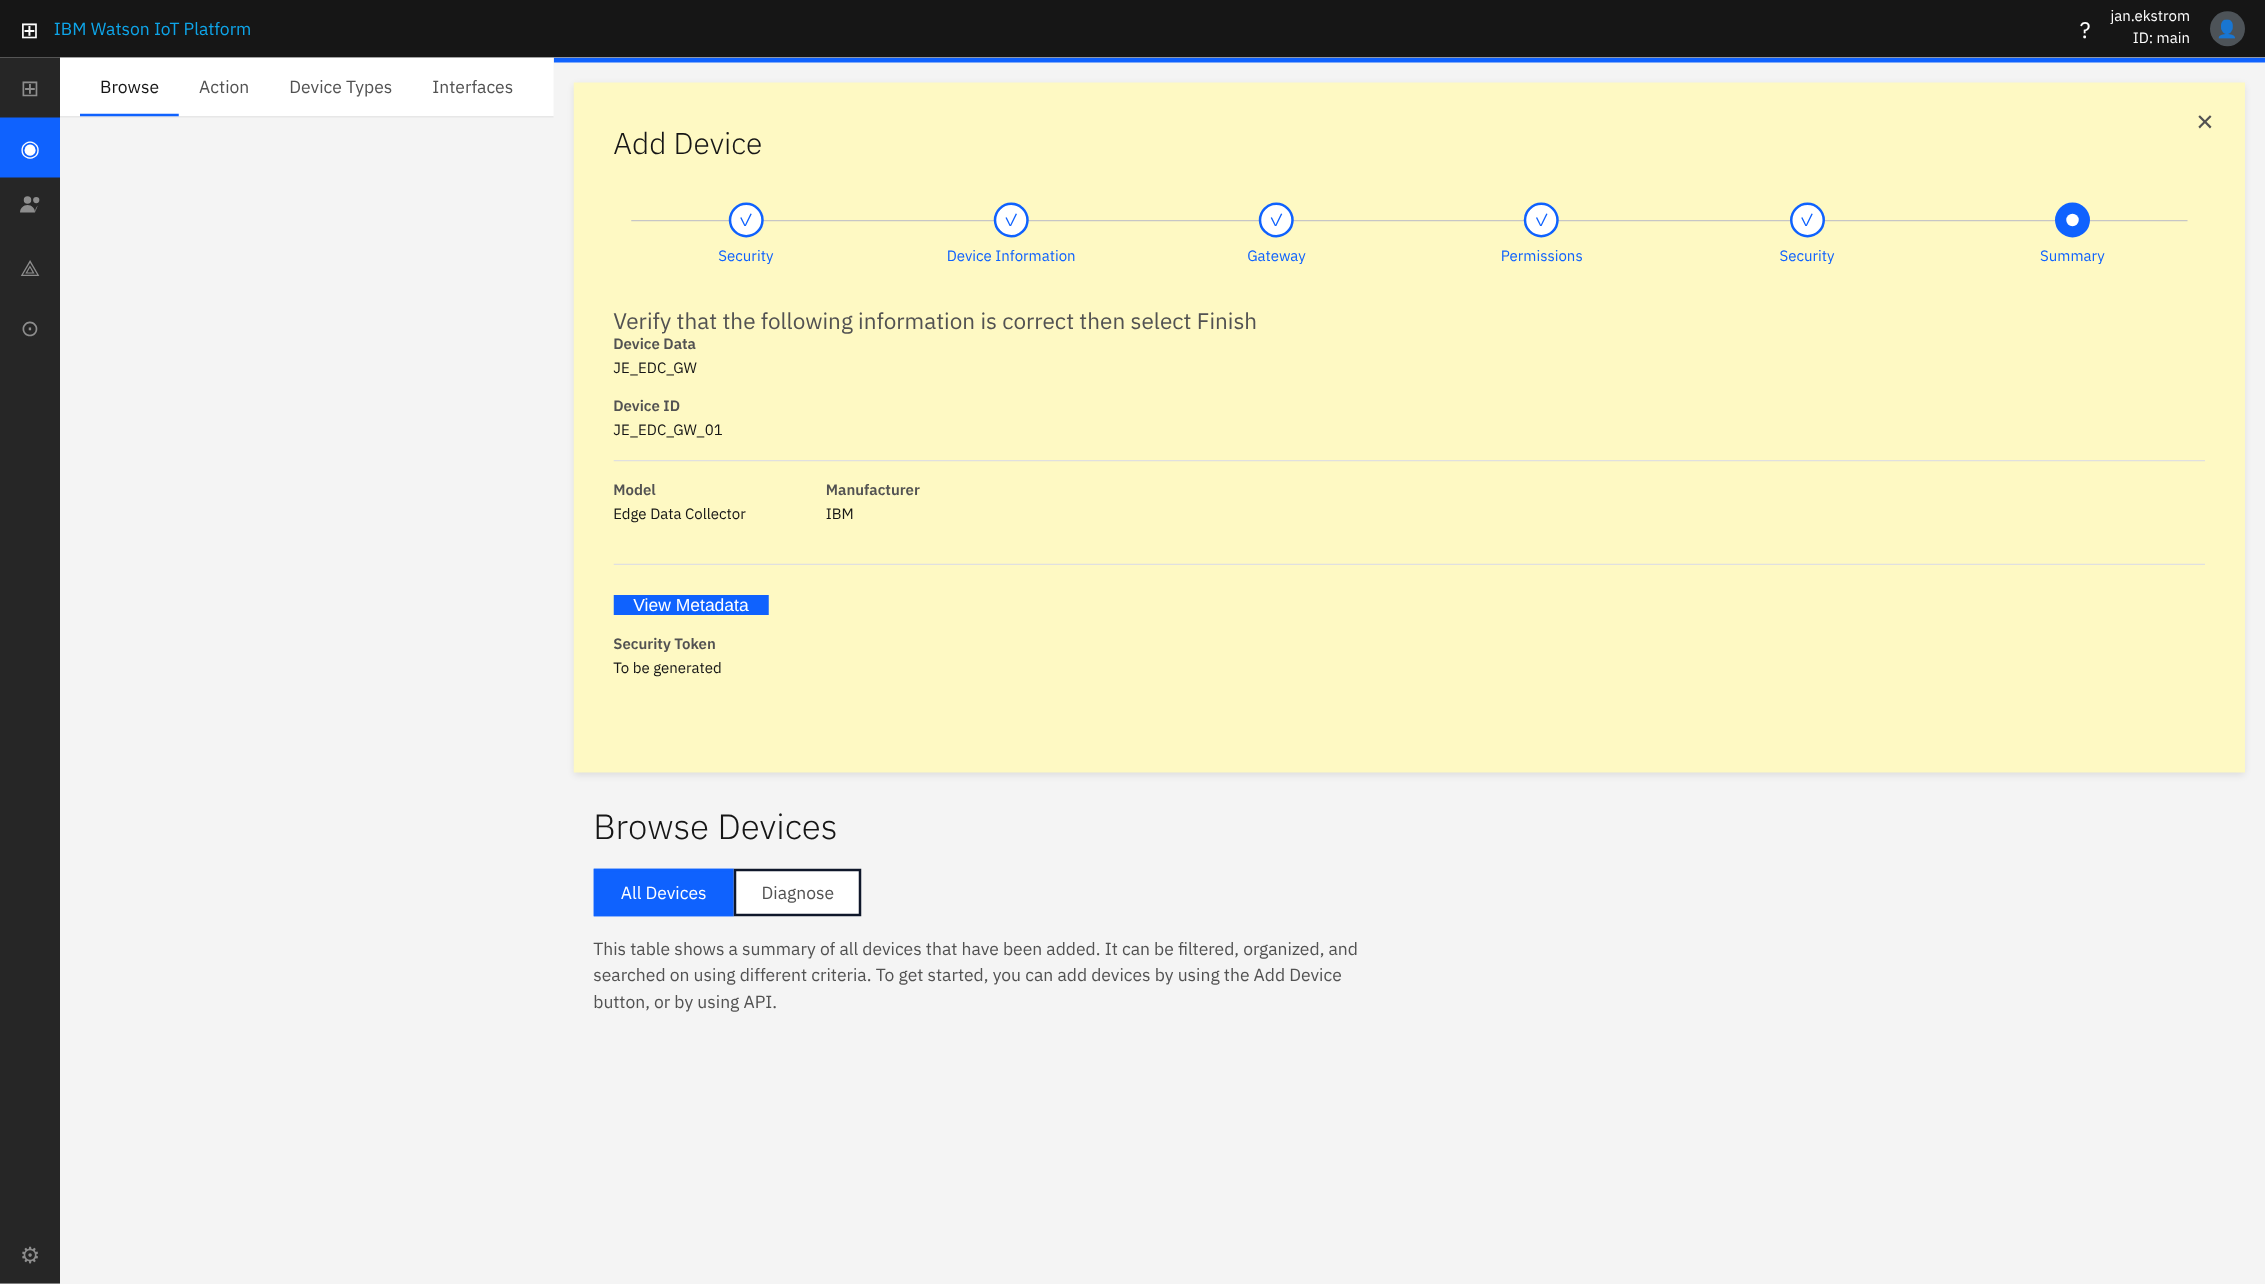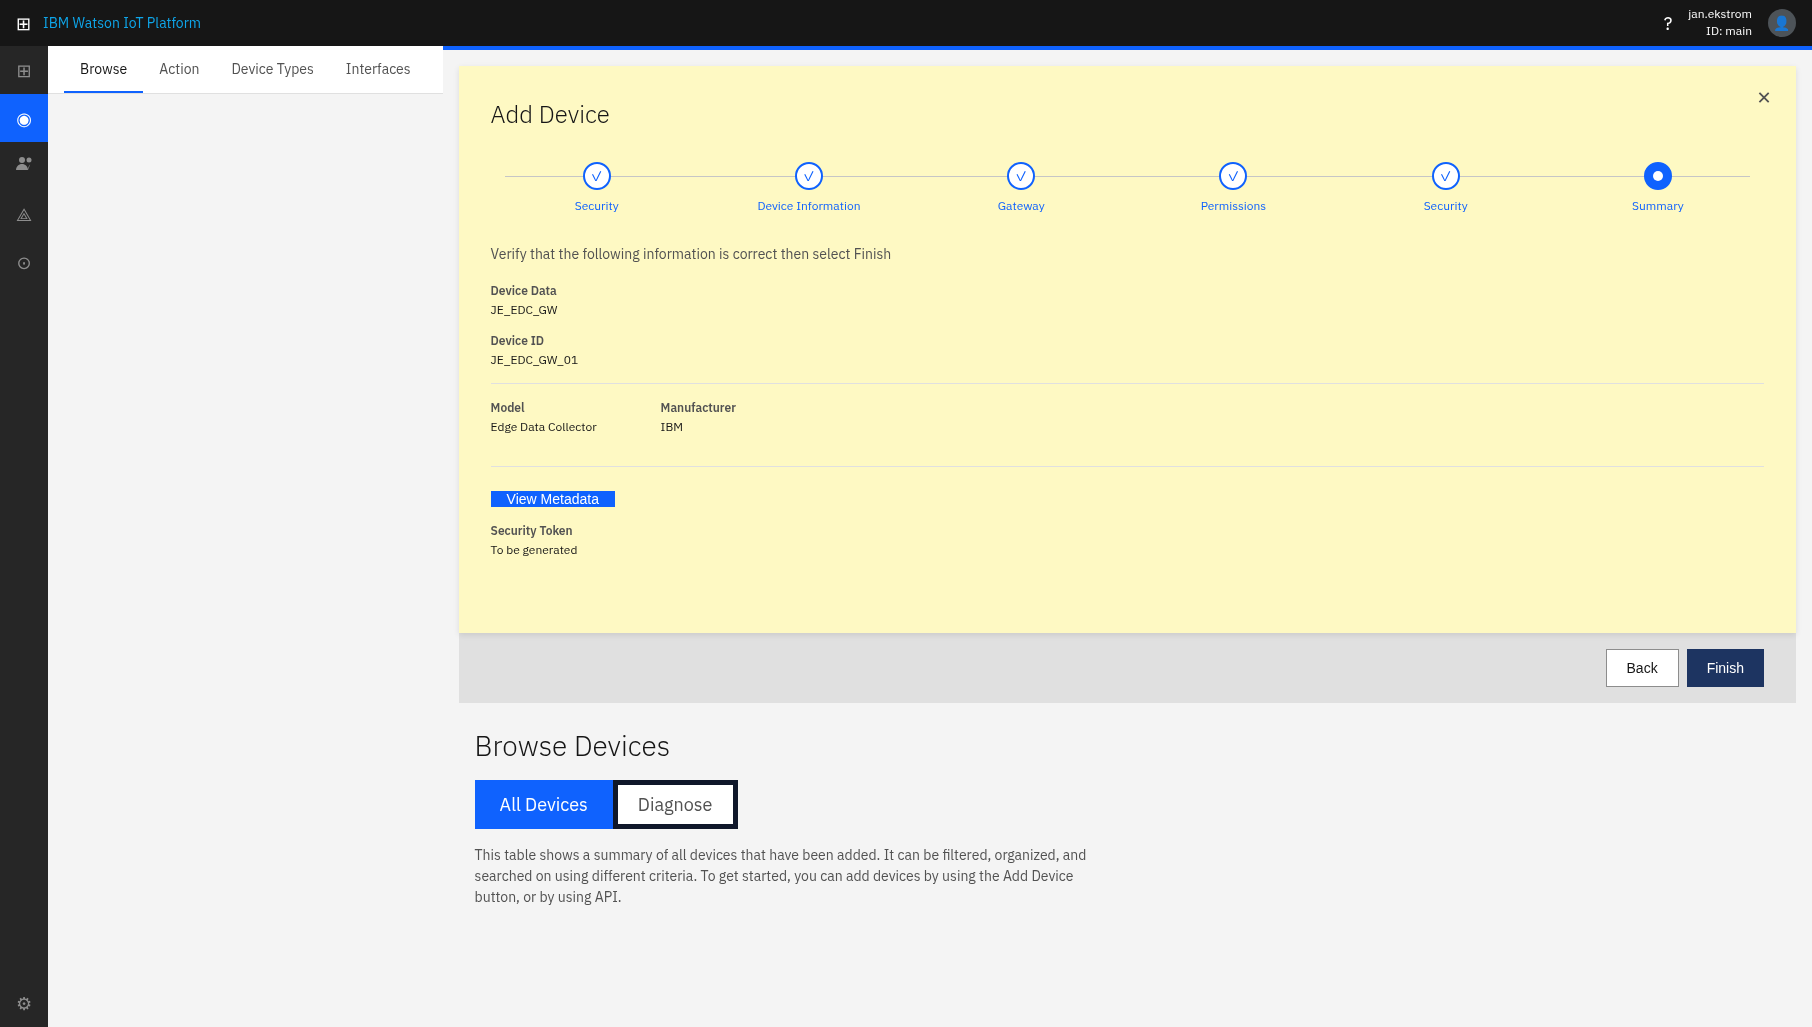--- a/index.html
+++ b/index.html
@@ -227,9 +227,8 @@
       padding-bottom: 0;
     }
     .verify-text {
-      font-size: 14px;
-      color: #525252;
-      margin-bottom: 20px;
+      font-size: 18px;
+      color: #525252;
     }
     .field-group {
       margin-bottom: 16px;

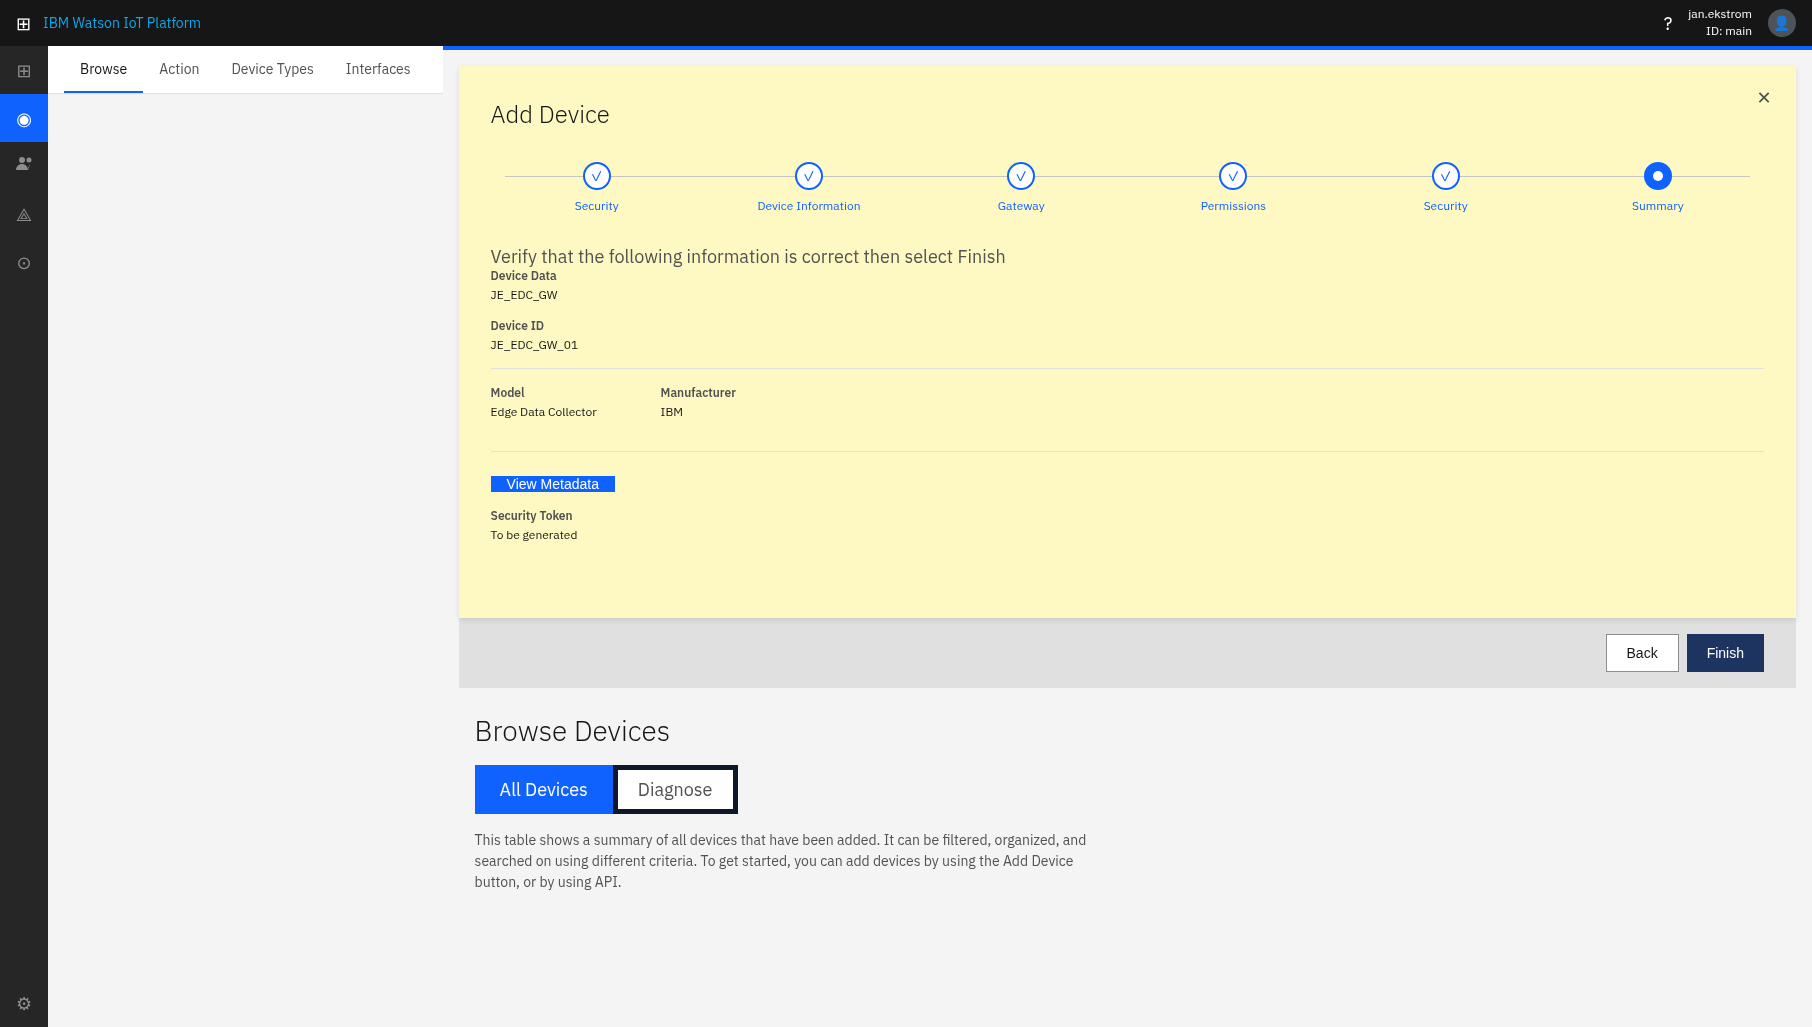--- a/index.html
+++ b/index.html
@@ -459,10 +459,6 @@
         </div>
       </div>
 
-      <div class="modal-footer">
-        <button class="btn-back">Back</button>
-        <button class="btn-finish">Finish</button>
-      </div>
 
       <div class="browse-section">
         <h2 class="browse-title">Browse Devices</h2>

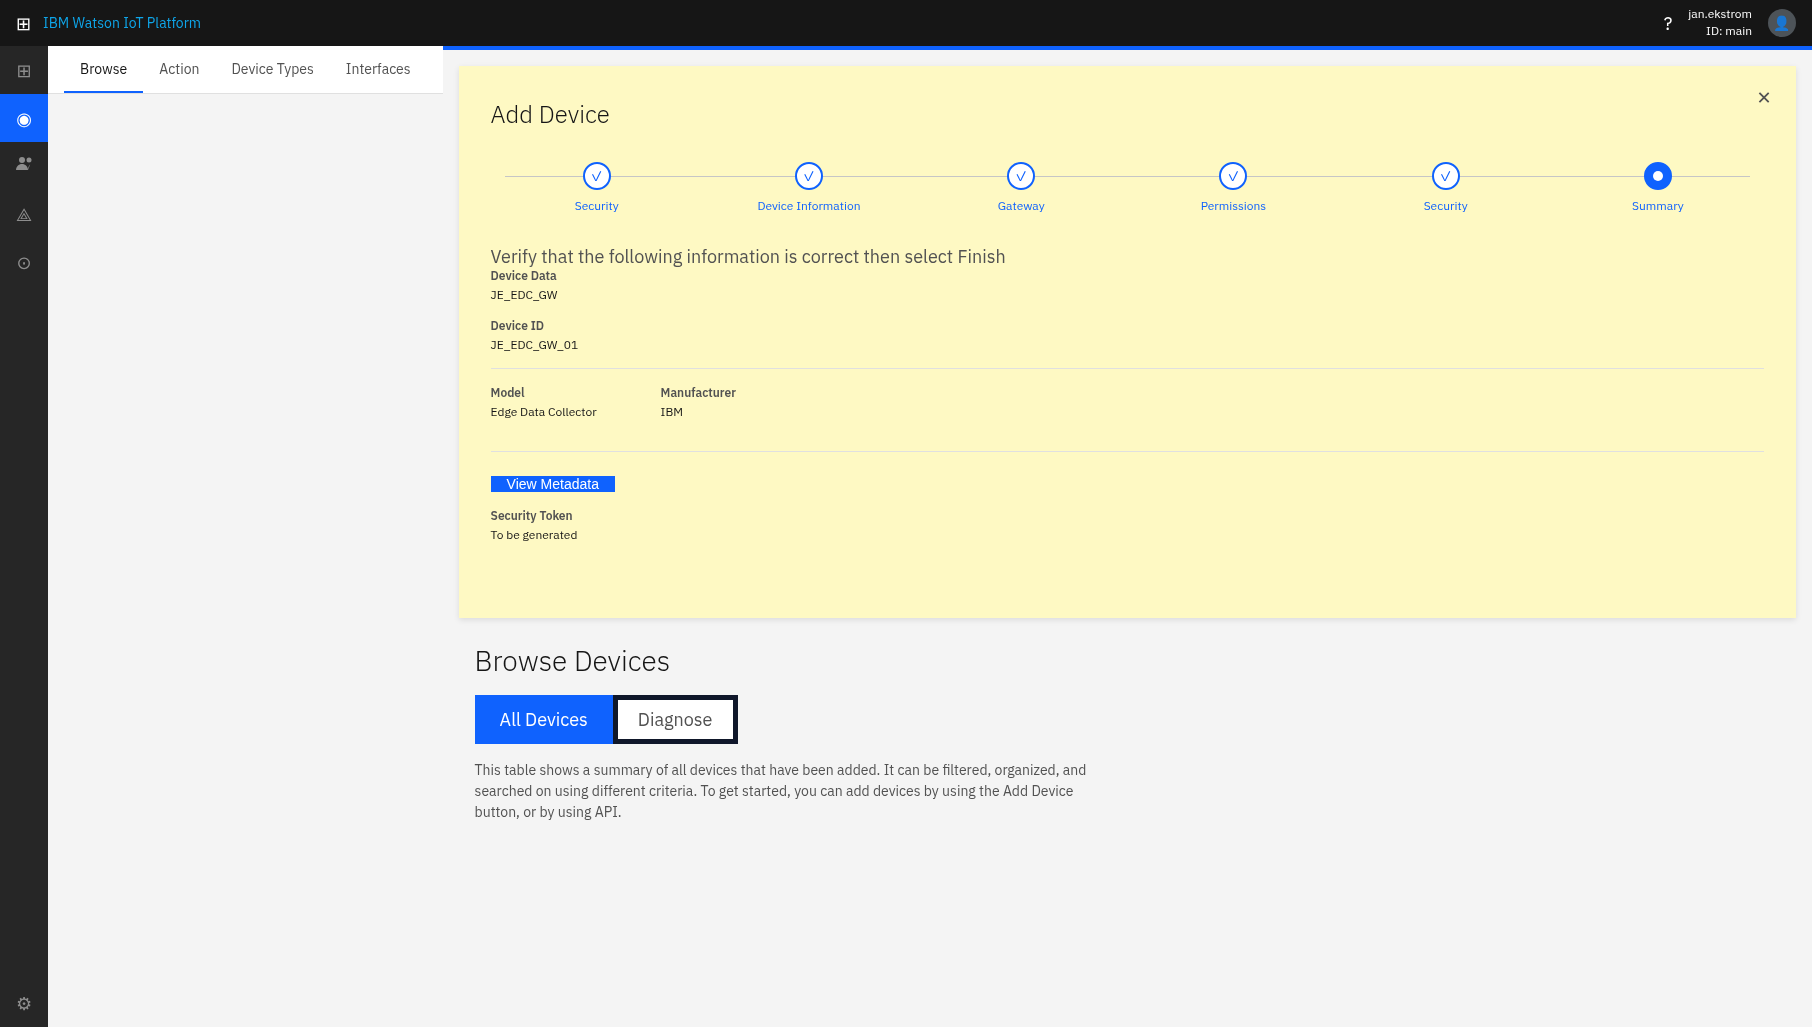--- a/index.html
+++ b/index.html
@@ -306,9 +306,9 @@
     }
     .device-tab {
       padding: 8px 20px;
-      font-size: 18px;
-      cursor: pointer;
-      border: 5px solid #0f172a;
+      font-size: 14px;
+      cursor: pointer;
+      border: 2px solid #0f172a;
       background: #fff;
       color: #525252;
     }

